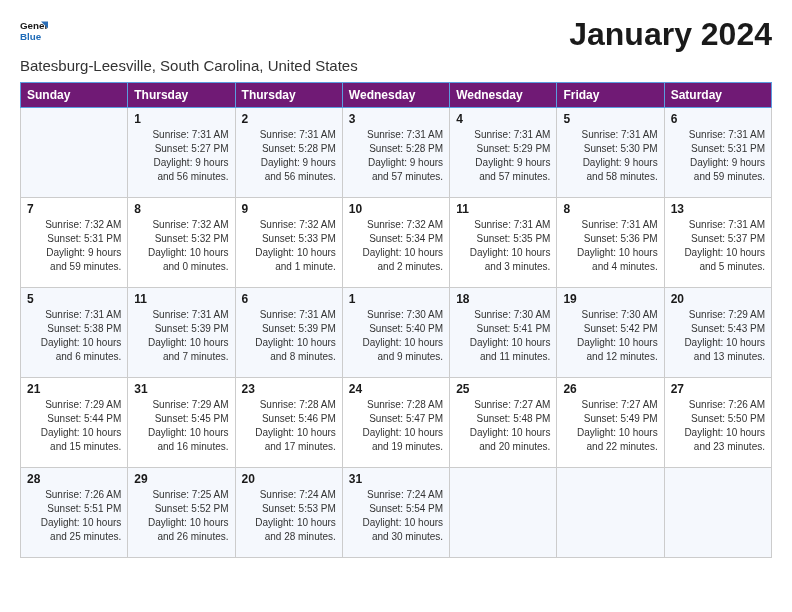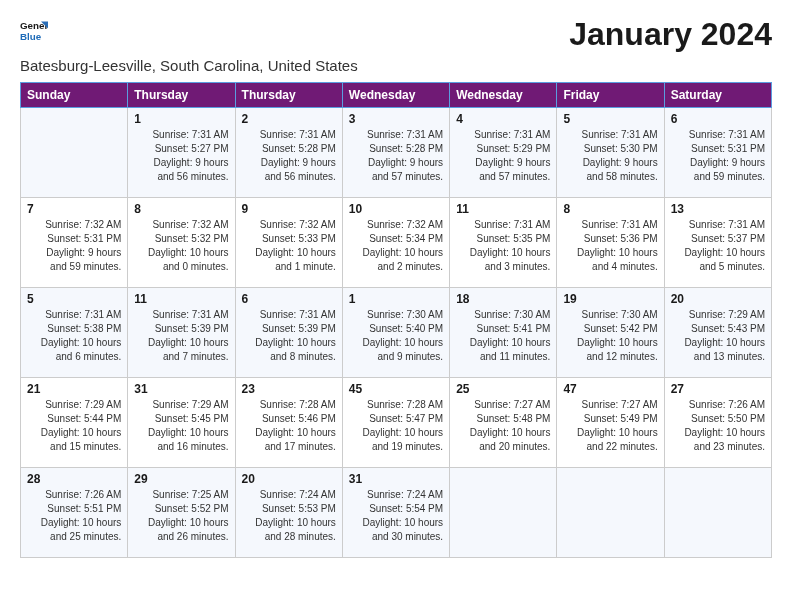--- a/index.html
+++ b/index.html
@@ -262,7 +262,7 @@
         </div>
       </td>
         <td>
-        <span class="day-number">45</span>
+        <span class="day-number">24</span>
         <div class="day-info">
           Sunrise: 7:28 AM<br>Sunset: 5:47 PM<br>Daylight: 10 hours and 19 minutes.
         </div>

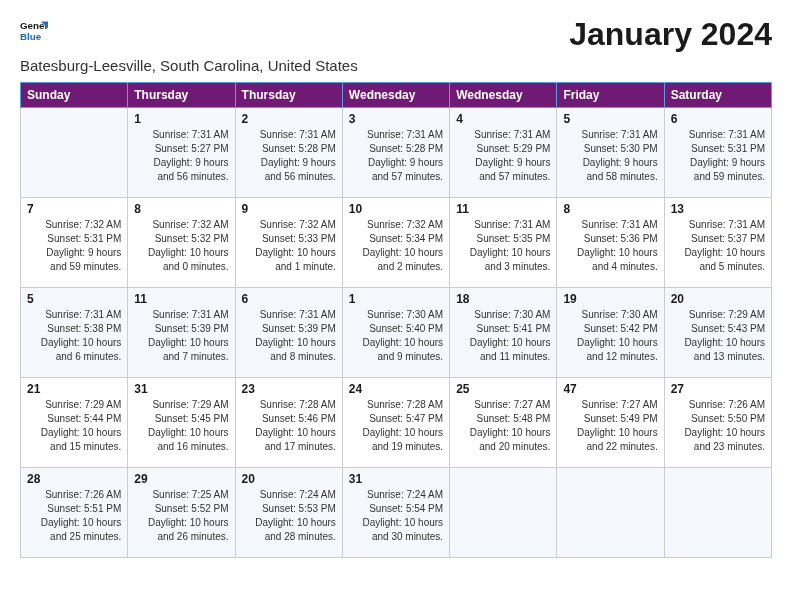--- a/index.html
+++ b/index.html
@@ -274,7 +274,7 @@
         </div>
       </td>
         <td>
-        <span class="day-number">47</span>
+        <span class="day-number">26</span>
         <div class="day-info">
           Sunrise: 7:27 AM<br>Sunset: 5:49 PM<br>Daylight: 10 hours and 22 minutes.
         </div>

